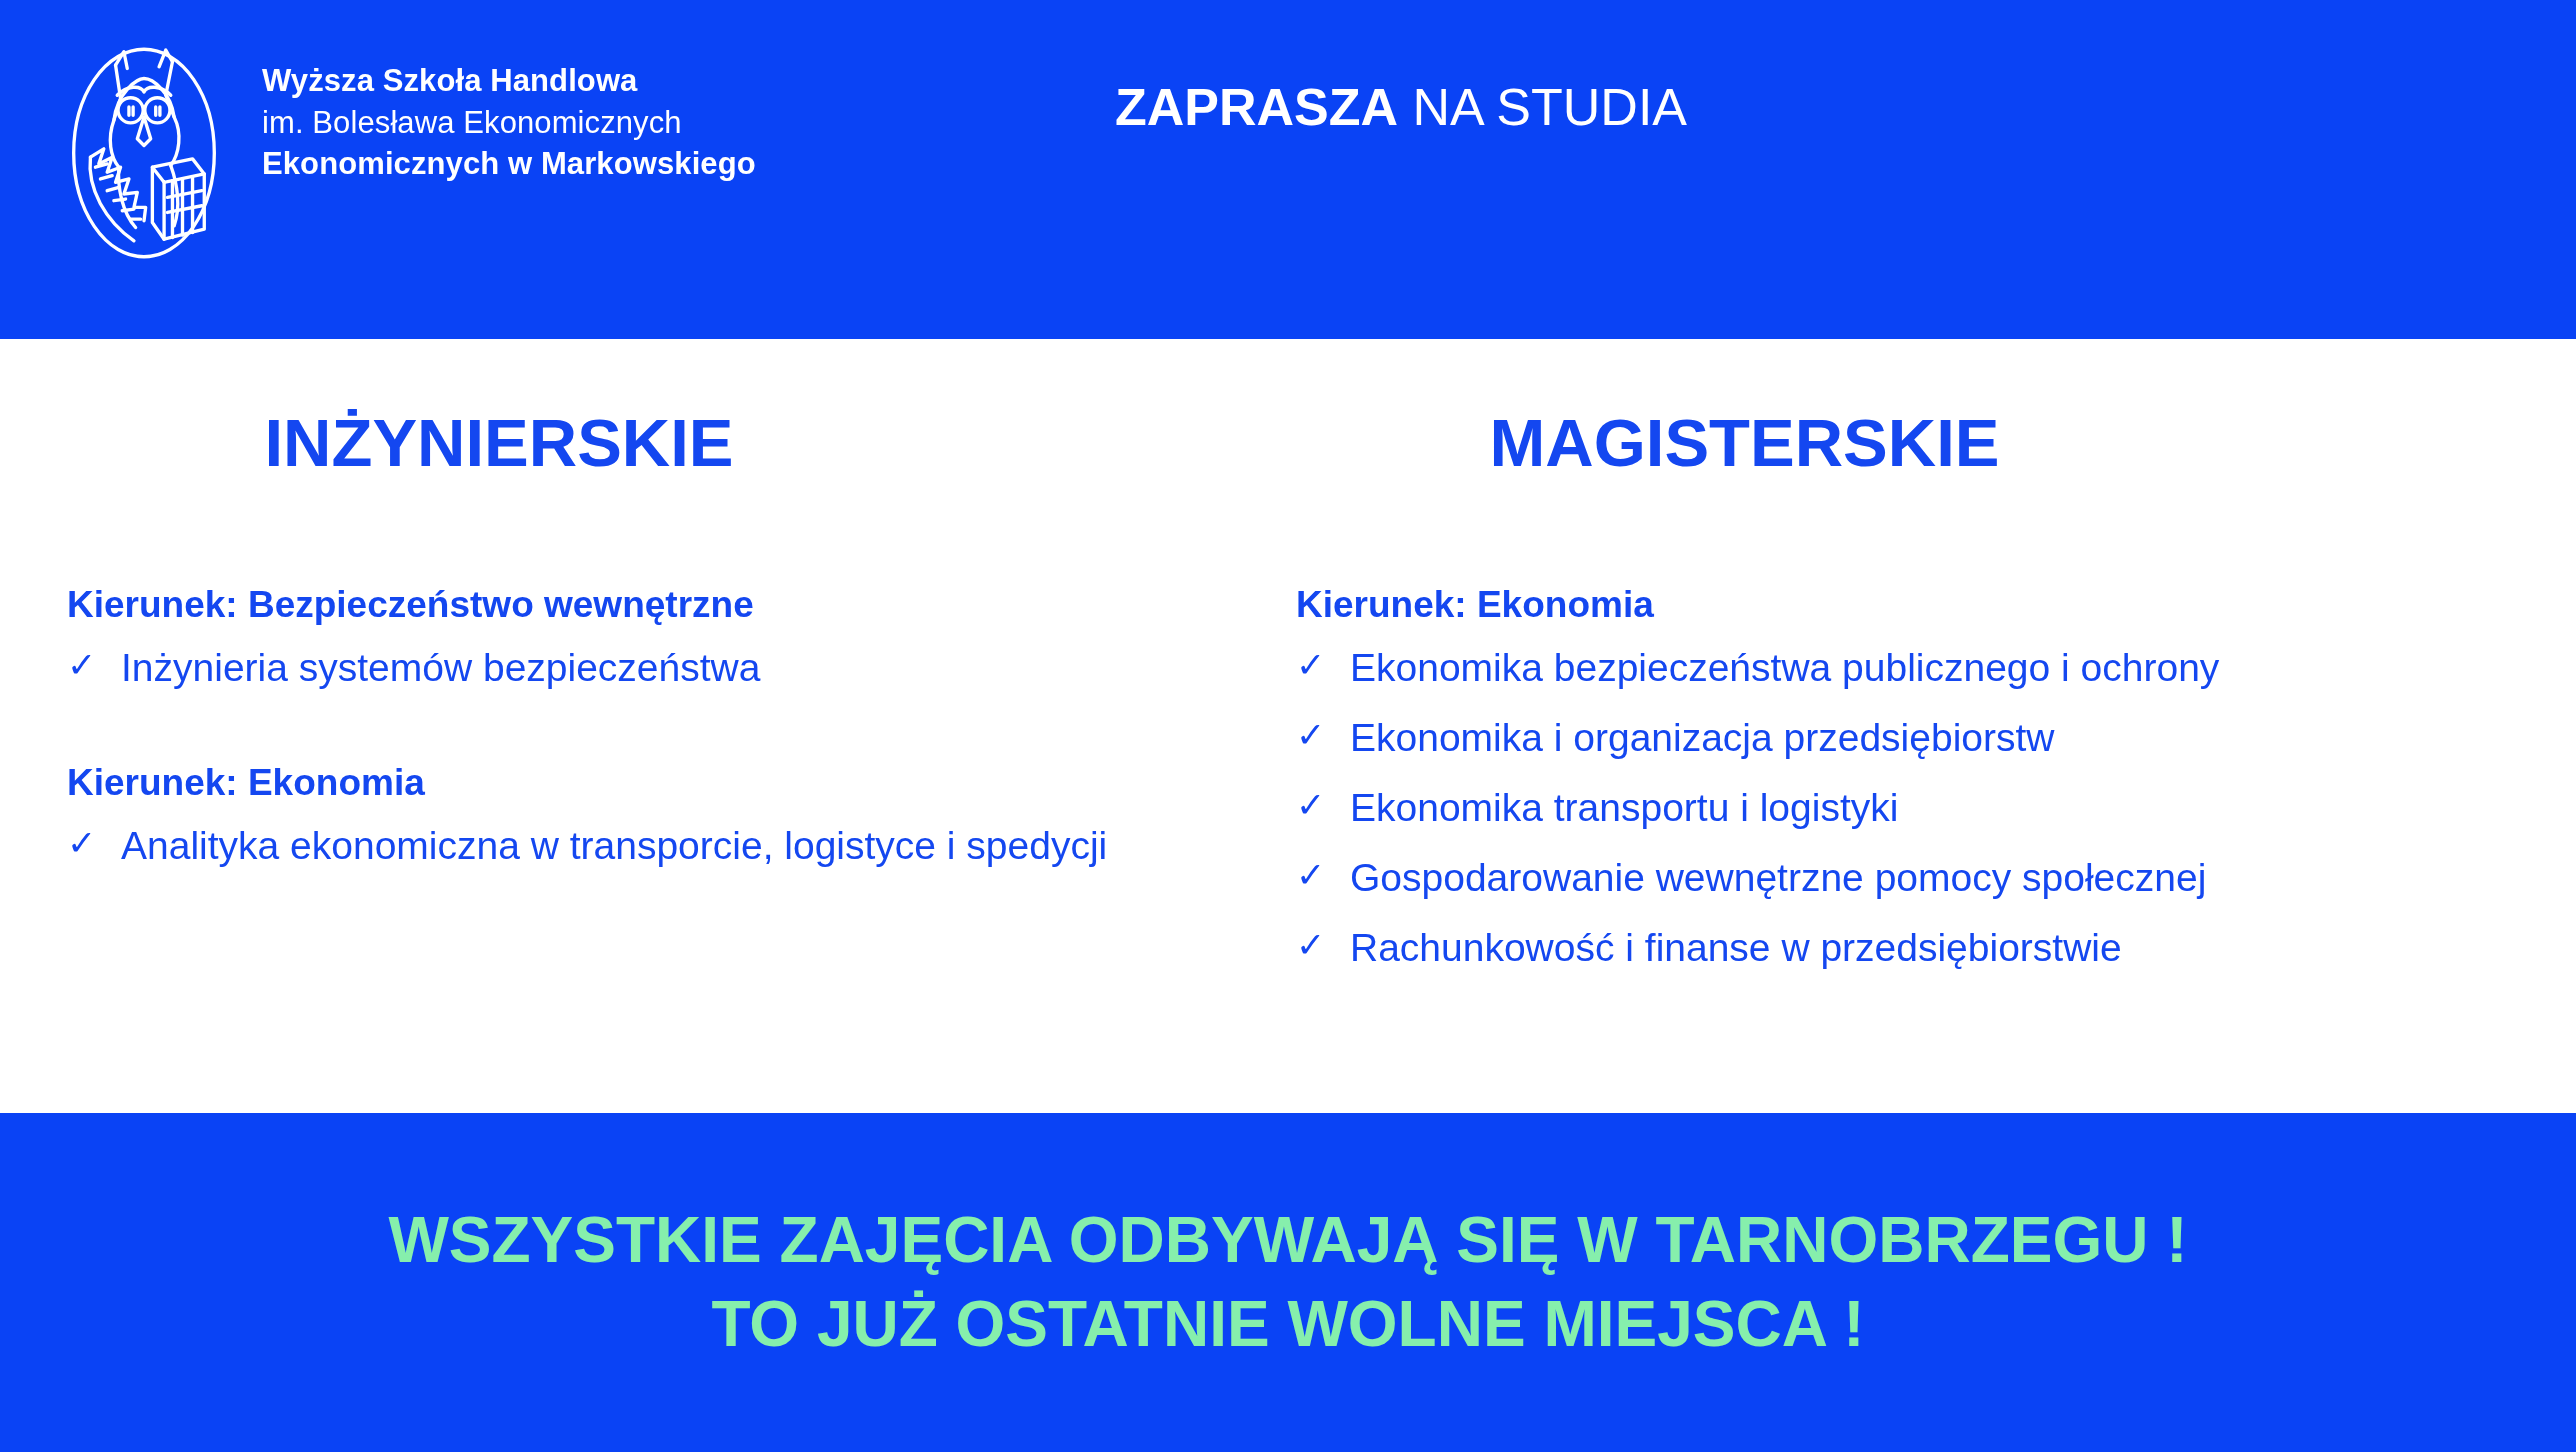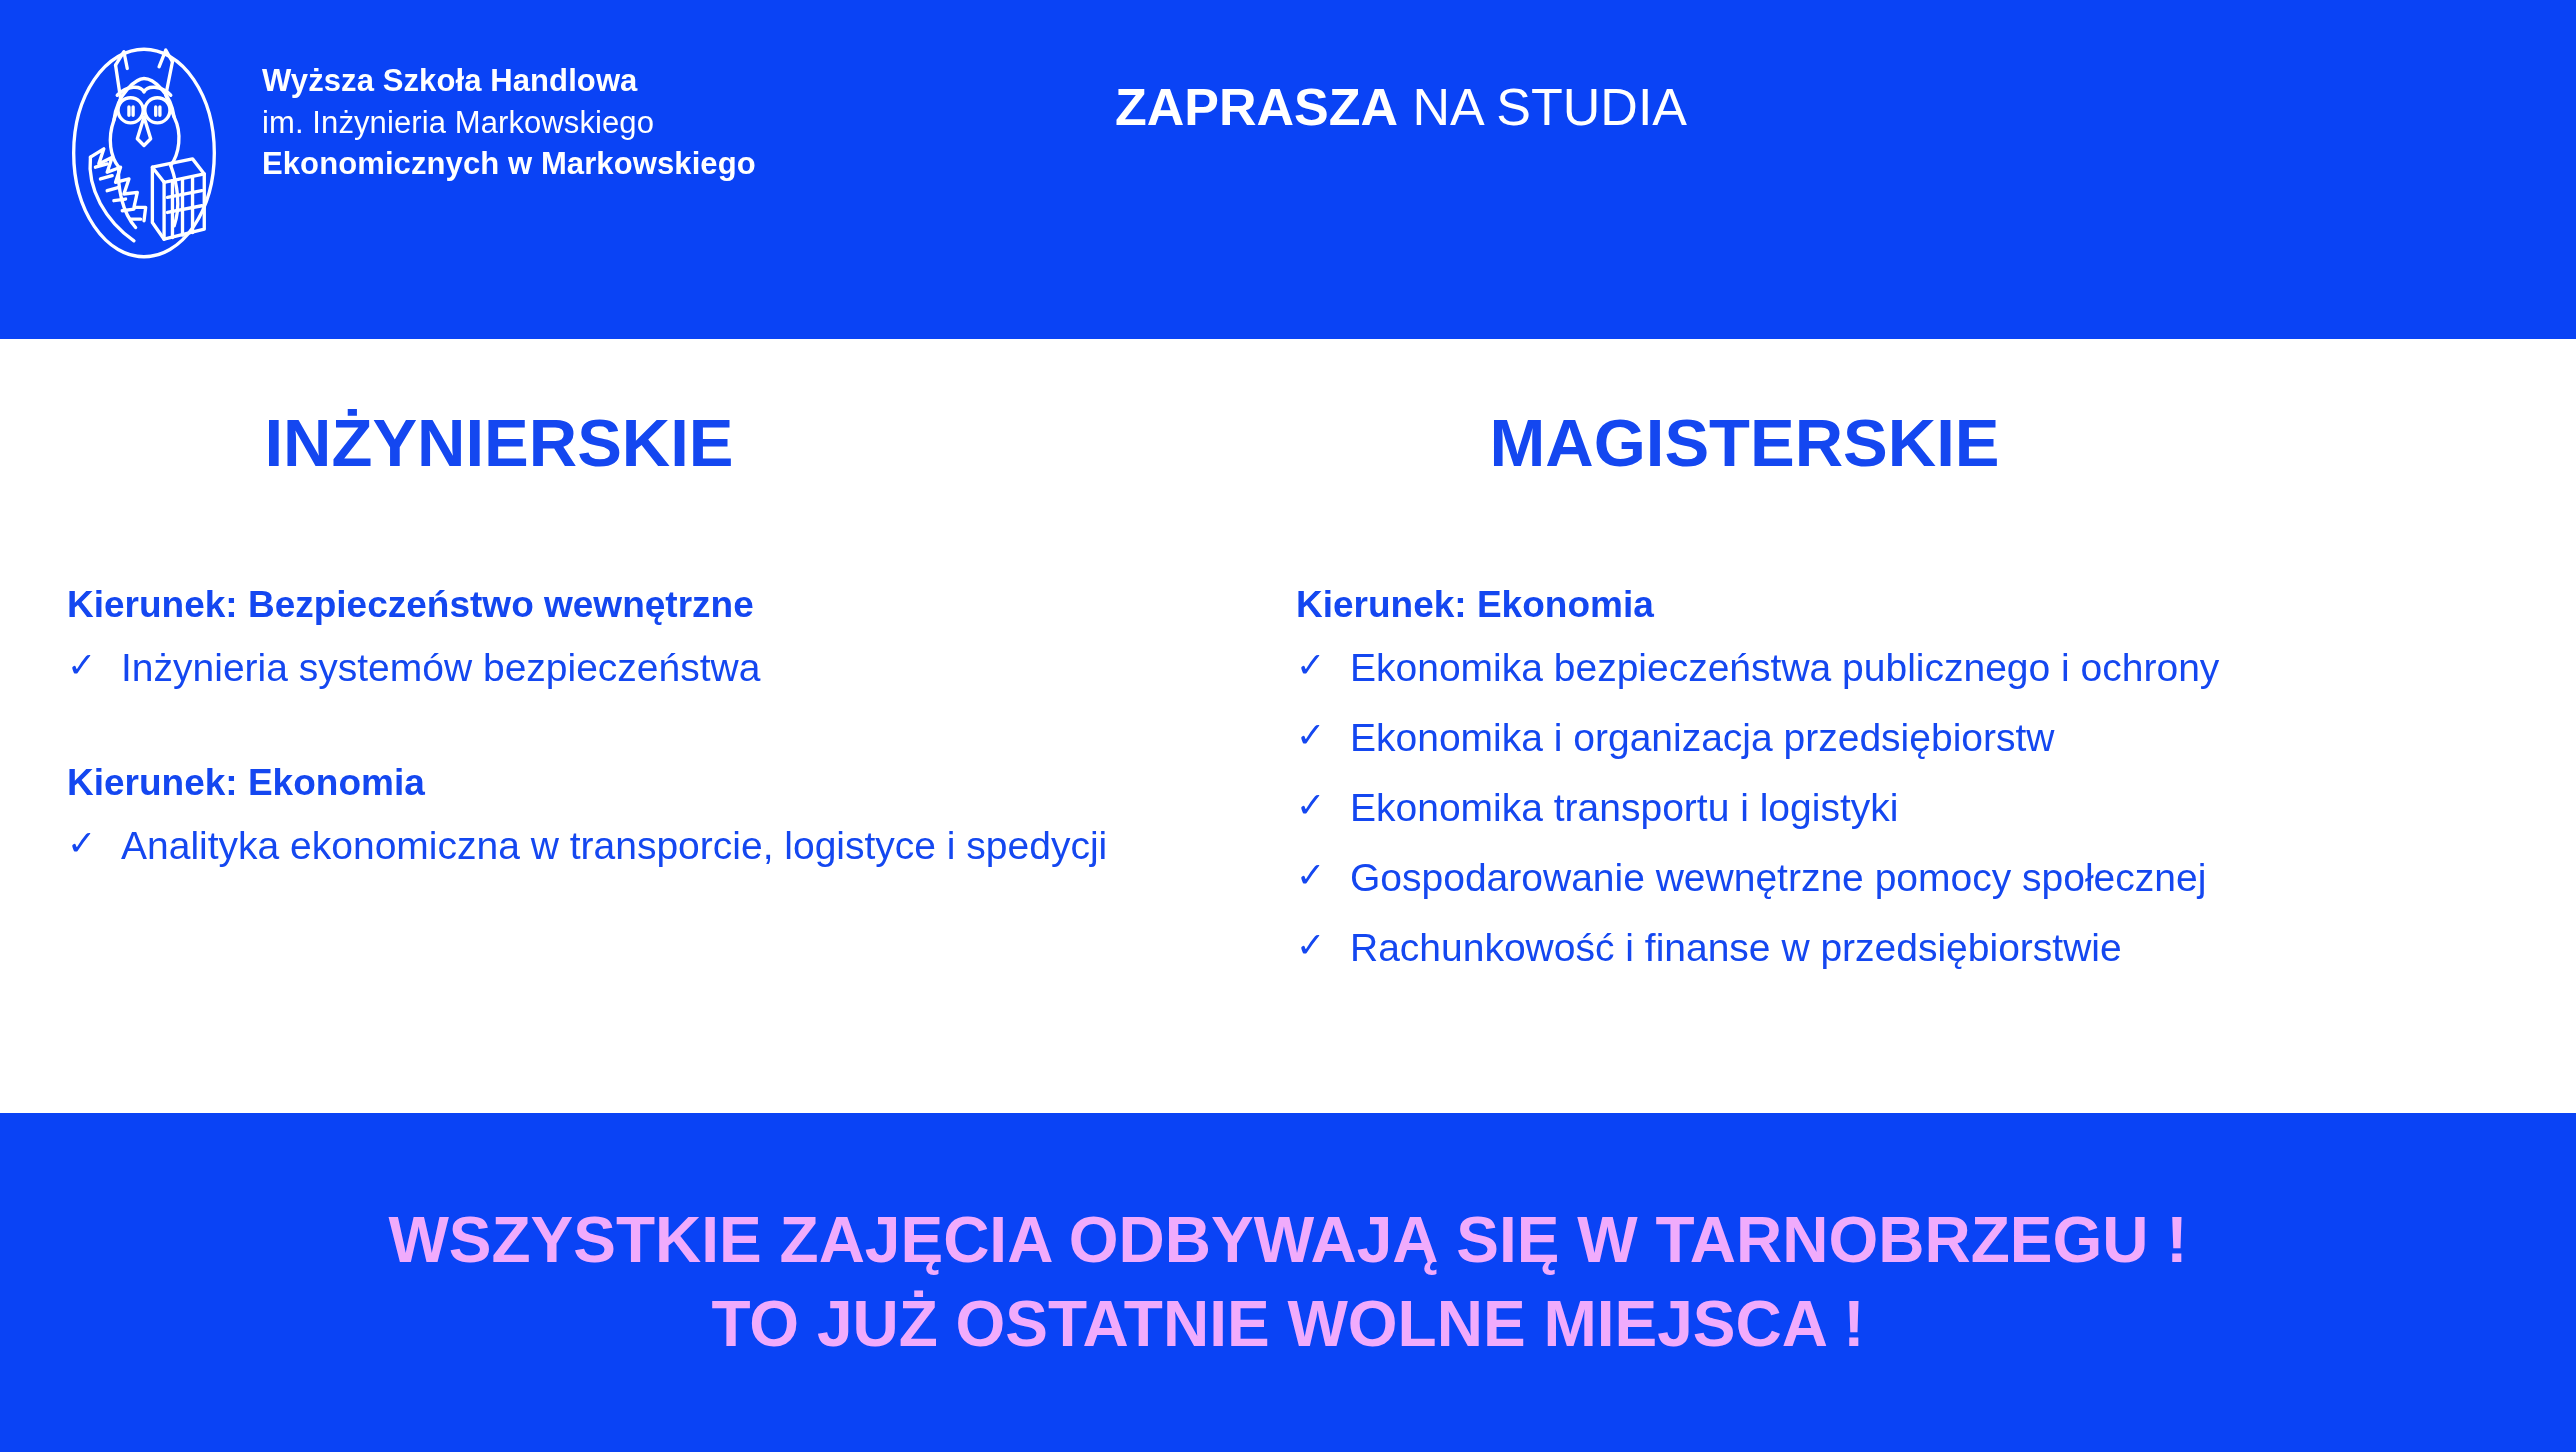--- a/index.html
+++ b/index.html
@@ -189,7 +189,7 @@
 
       <div class="logo-lines">
         <div class="ln b">Wyższa Szkoła Handlowa</div>
-        <div class="ln r">im. Inżynieria Markowskiego</div>
+        <div class="ln r">im. Bolesława Ekonomicznych</div>
         <div class="ln b">Ekonomicznych w Markowskiego</div>
       </div>
     </div>

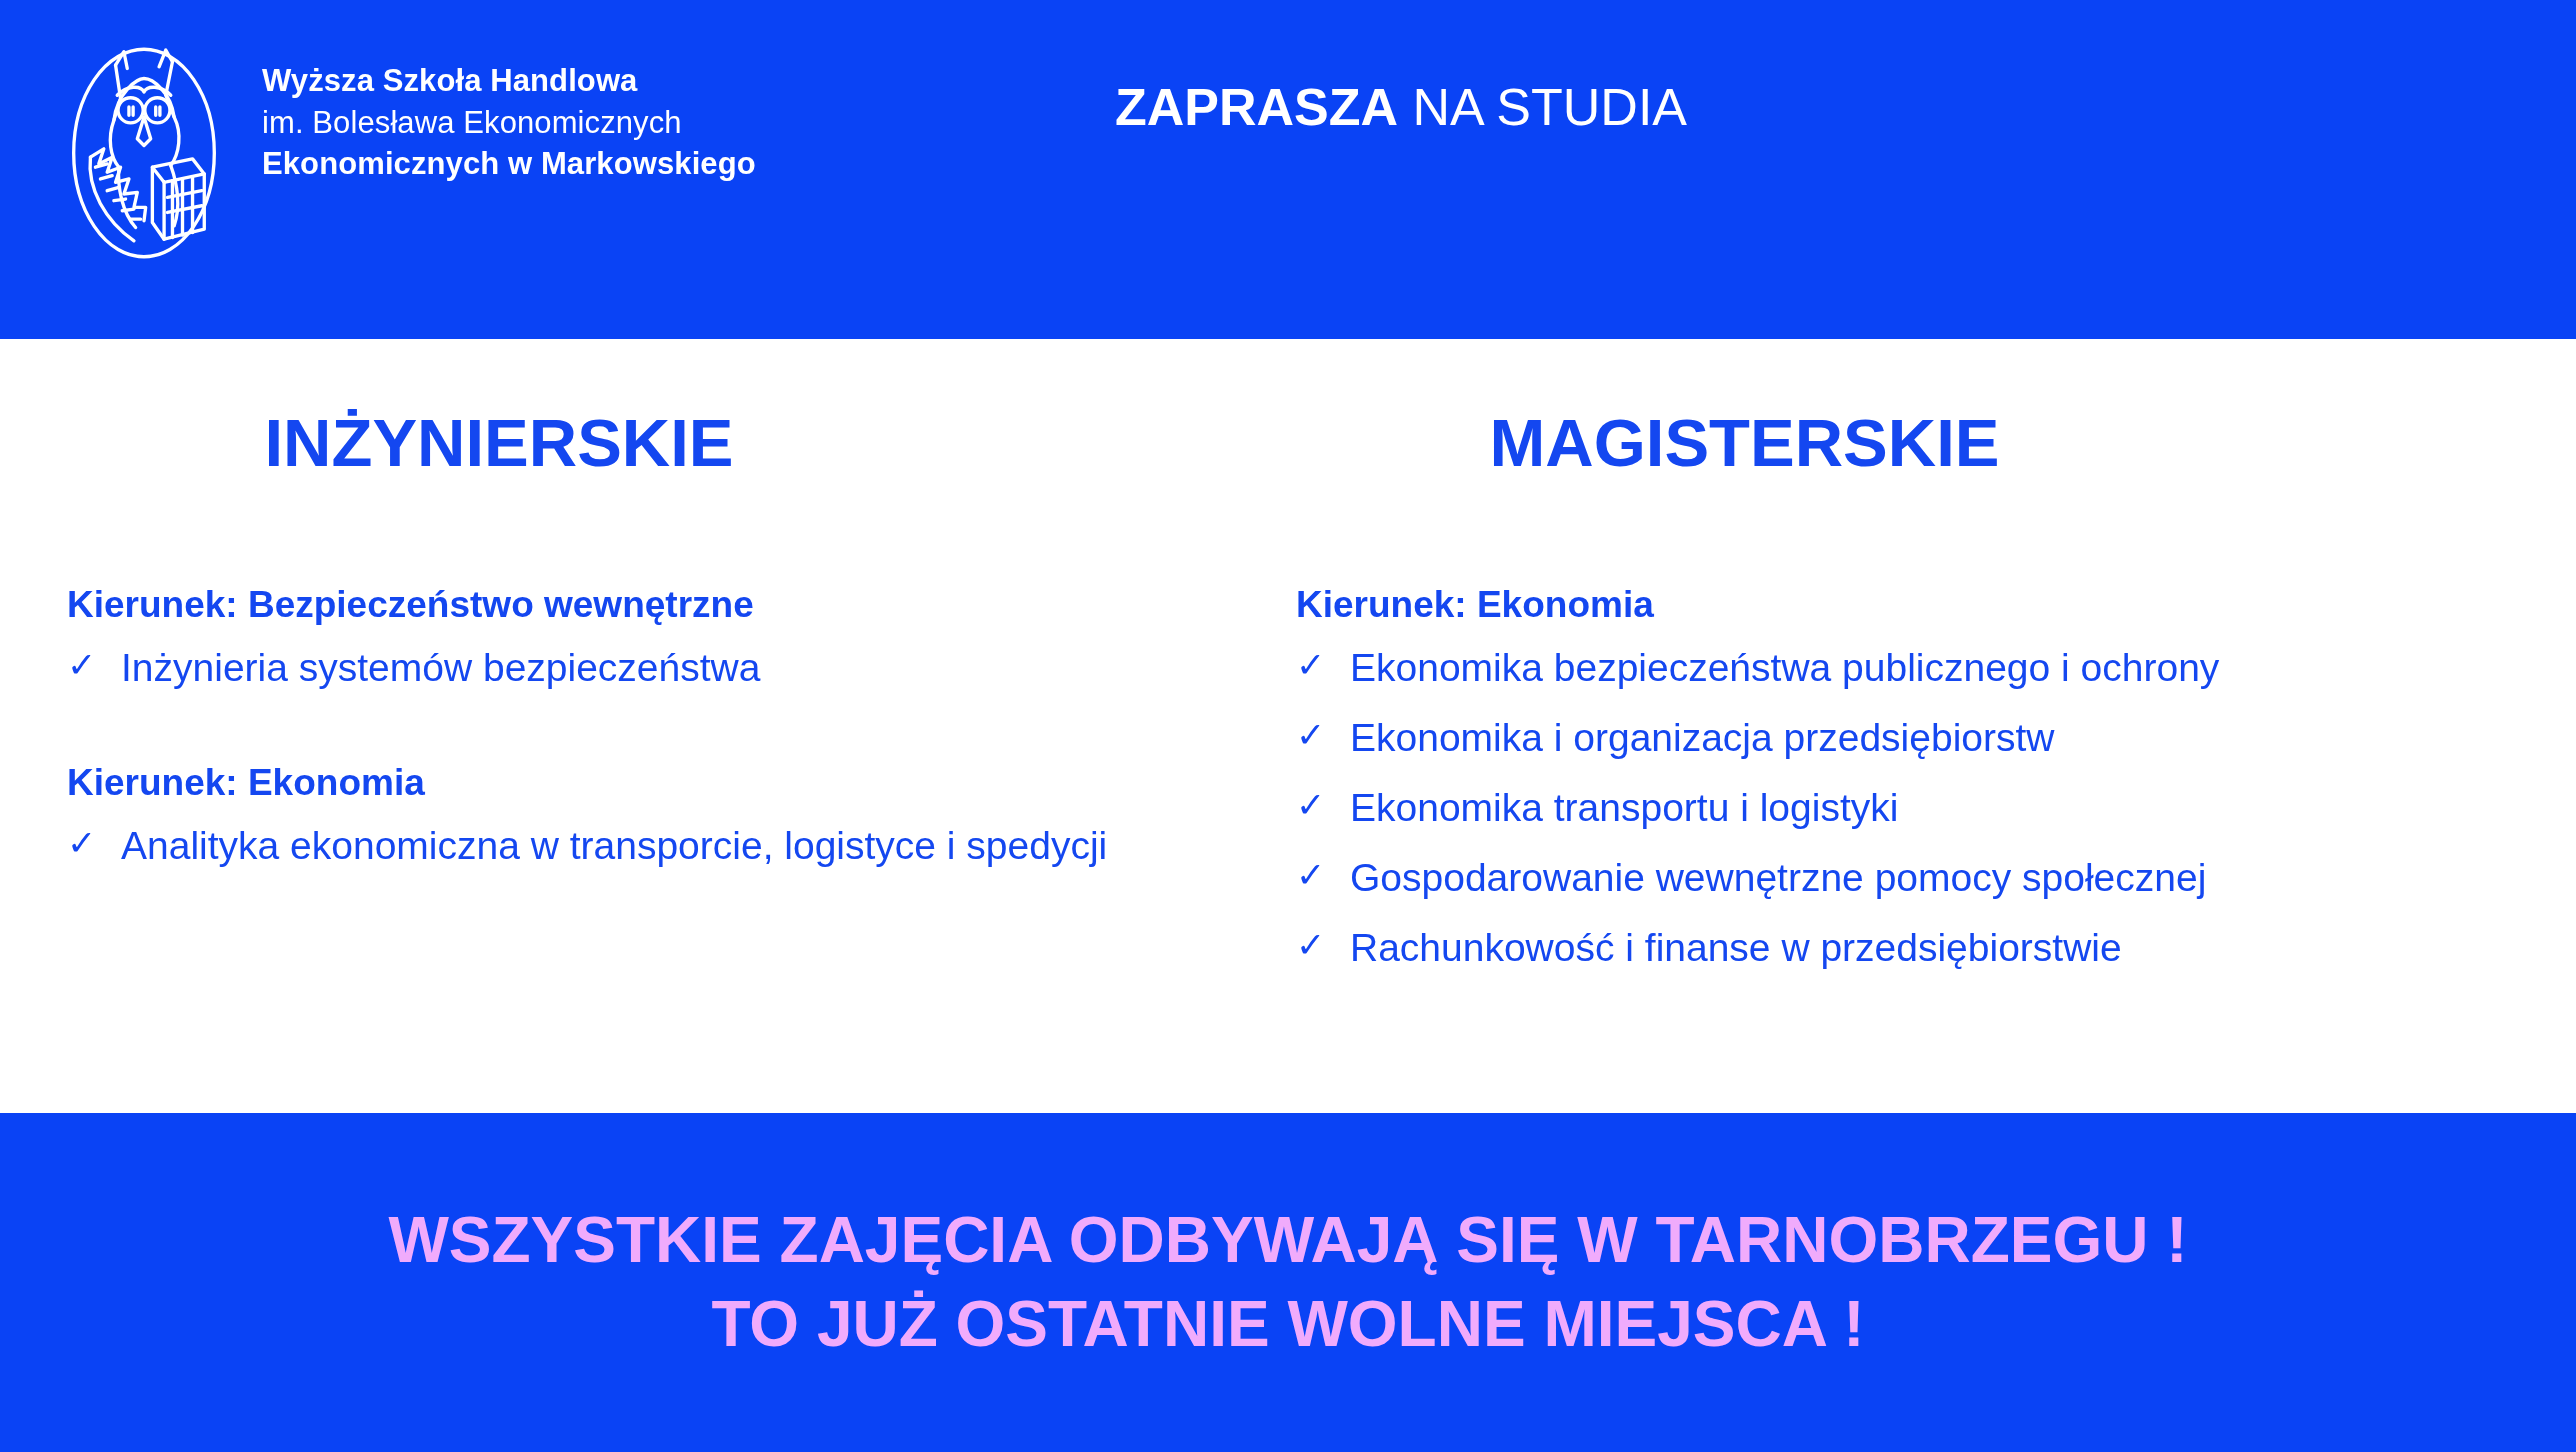--- a/index.html
+++ b/index.html
@@ -132,7 +132,7 @@
     gap:8.4px;
   }
   .footer-line {
-    color:#f0abfc;
+    color:#86efac;
     font-size:64px;
     font-weight:bold;
     line-height:1.18;

